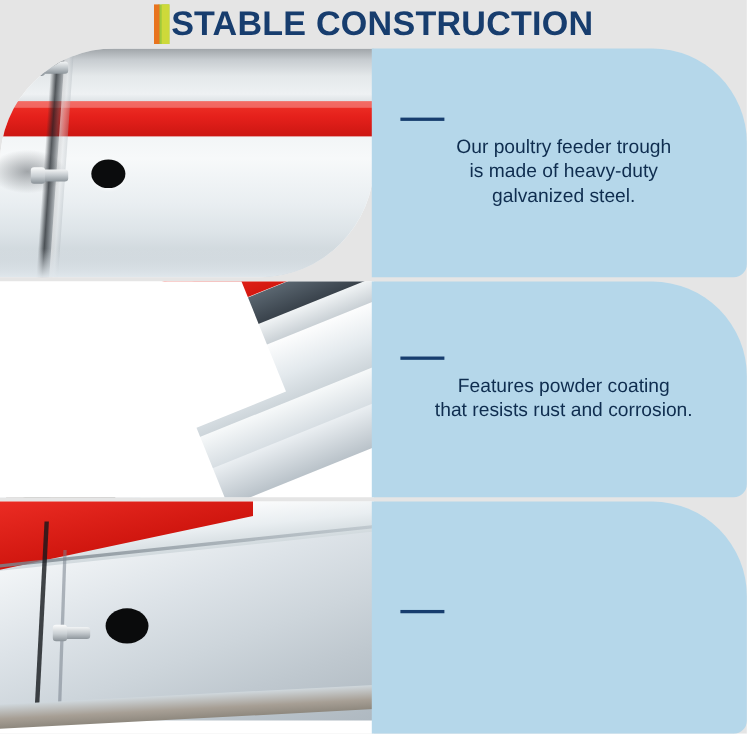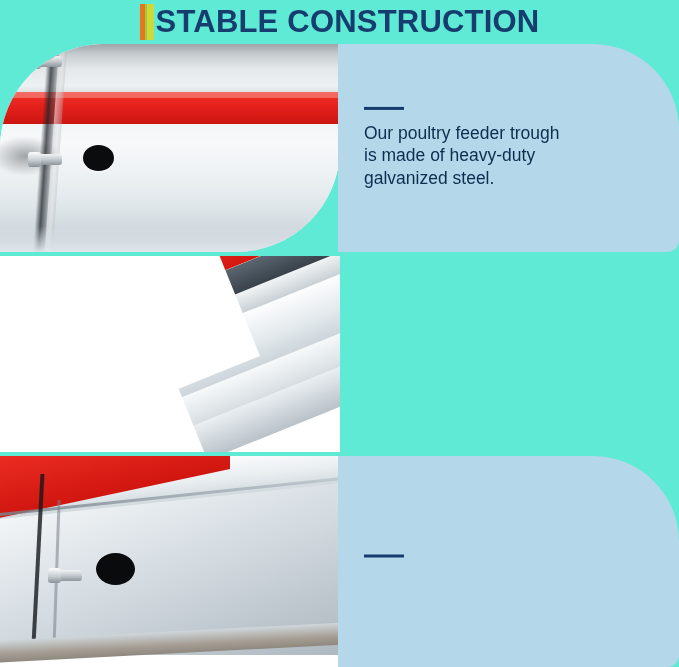--- a/index.html
+++ b/index.html
@@ -17,7 +17,7 @@
     position: relative;
     width: 679px;
     height: 667px;
-    background: #5eead4;
+    background: #e5e5e5;
   }
 
   

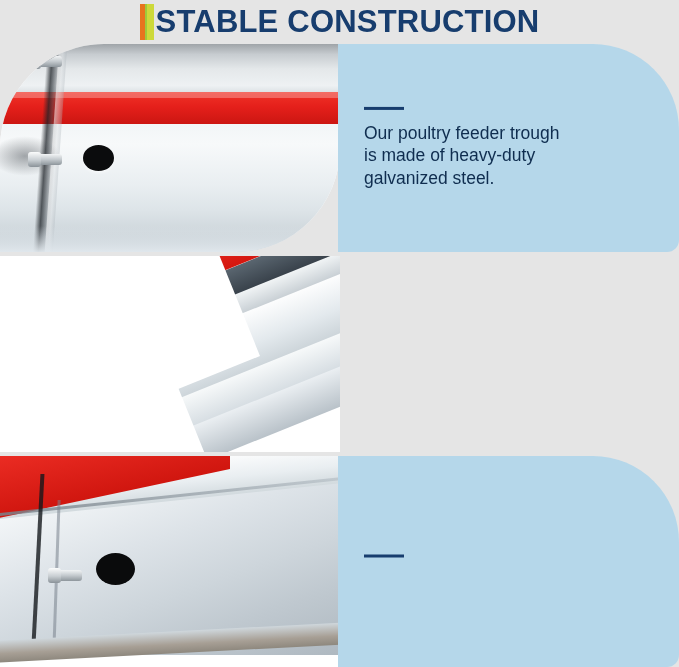--- a/index.html
+++ b/index.html
@@ -292,6 +292,7 @@
     background: #b5d7ea;
     border-radius: 0 86px 12px 0;
     box-sizing: border-box;
+    text-align: center;
   }
   .bluepanel-2 { border-radius: 0 86px 12px 0; }
   .bluepanel-3 { border-radius: 0 86px 12px 0; }

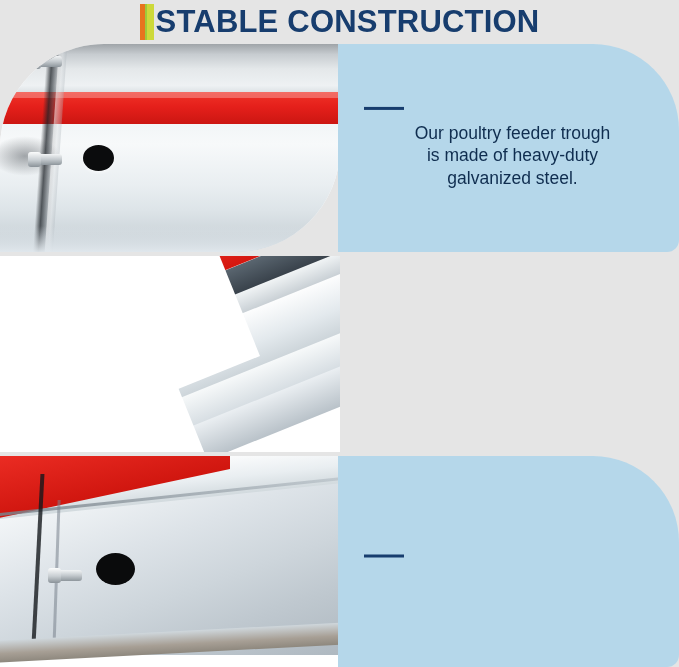--- a/index.html
+++ b/index.html
@@ -386,6 +386,13 @@
         <div class="r2-white-bl"></div>
       </div>
     </div>
+    <div class="bluepanel bluepanel-2">
+      <div class="panel-content">
+        <div class="dash"></div>
+        <div class="panel-text">Features powder coating
+that resists rust and corrosion.</div>
+      </div>
+    </div>
   </div>
 
   <div class="row row-3">

